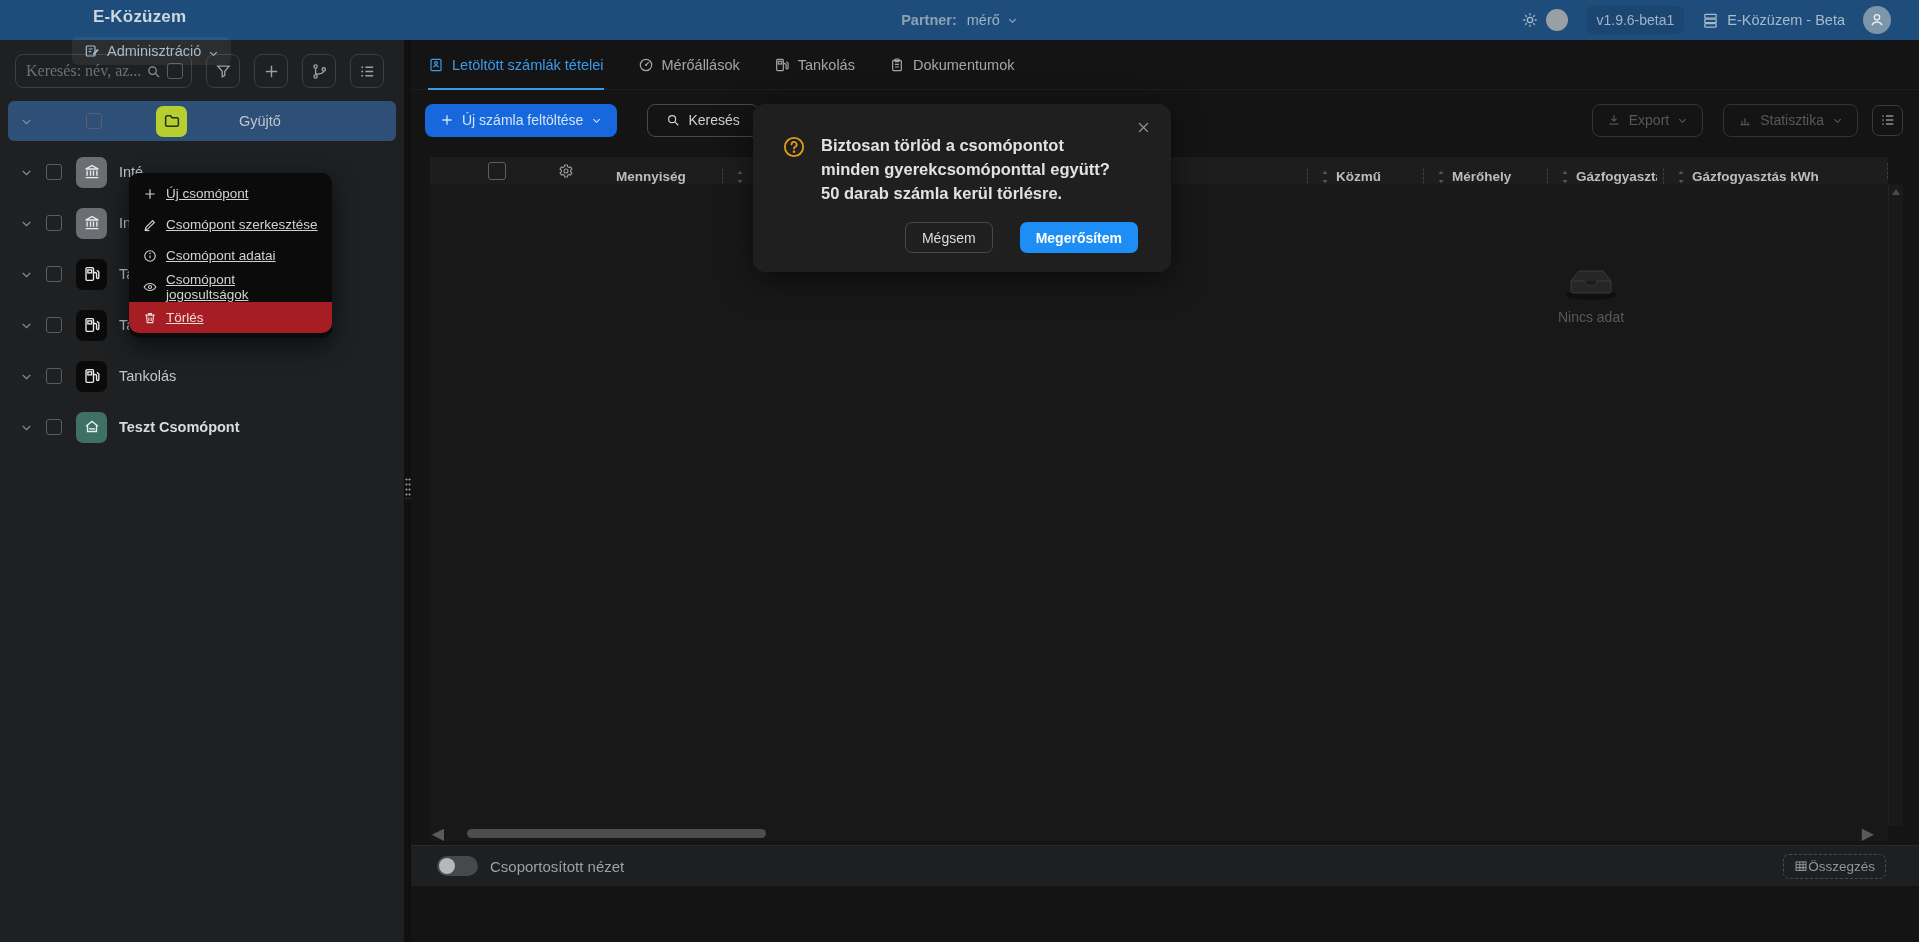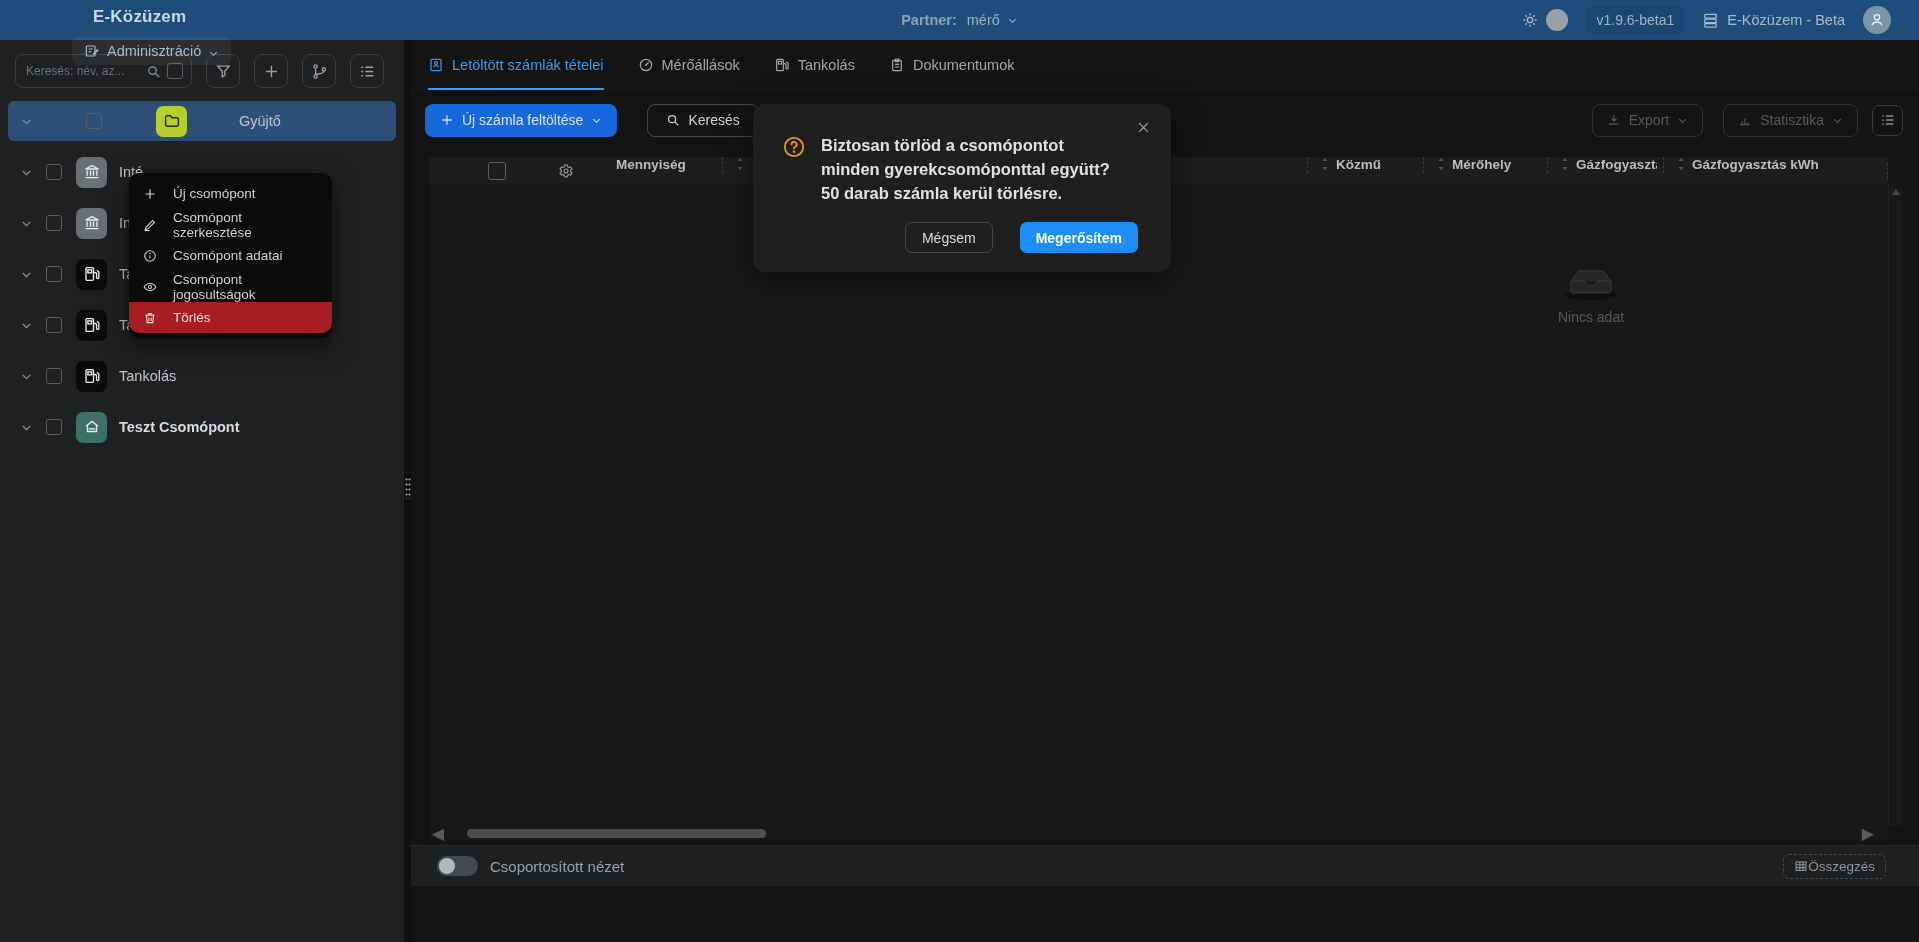--- a/index.html
+++ b/index.html
@@ -38,7 +38,7 @@
   .search-box { width:177px; height:34px; border:1px solid #3b3e42; border-radius:8px; display:flex;
     align-items:center; padding:0 8px 0 10px; gap:6px; background:transparent; }
   .search-box input { flex:1; min-width:0; background:transparent; border:none; outline:none;
-    font-size:12px; color:#c8c8c8; font-family:Liberation Sans, sans-serif; }
+    font-size:16px; color:#c8c8c8; font-family:Liberation Serif, serif; }
   .search-box input::placeholder { color:#6b7075; }
   .cbx { width:16px; height:16px; border:1.5px solid #5a5f64; border-radius:3px; background:transparent; flex:none; }
   .tool-btn { width:34px; height:34px; border:1px solid #3b3e42; border-radius:8px; background:transparent;

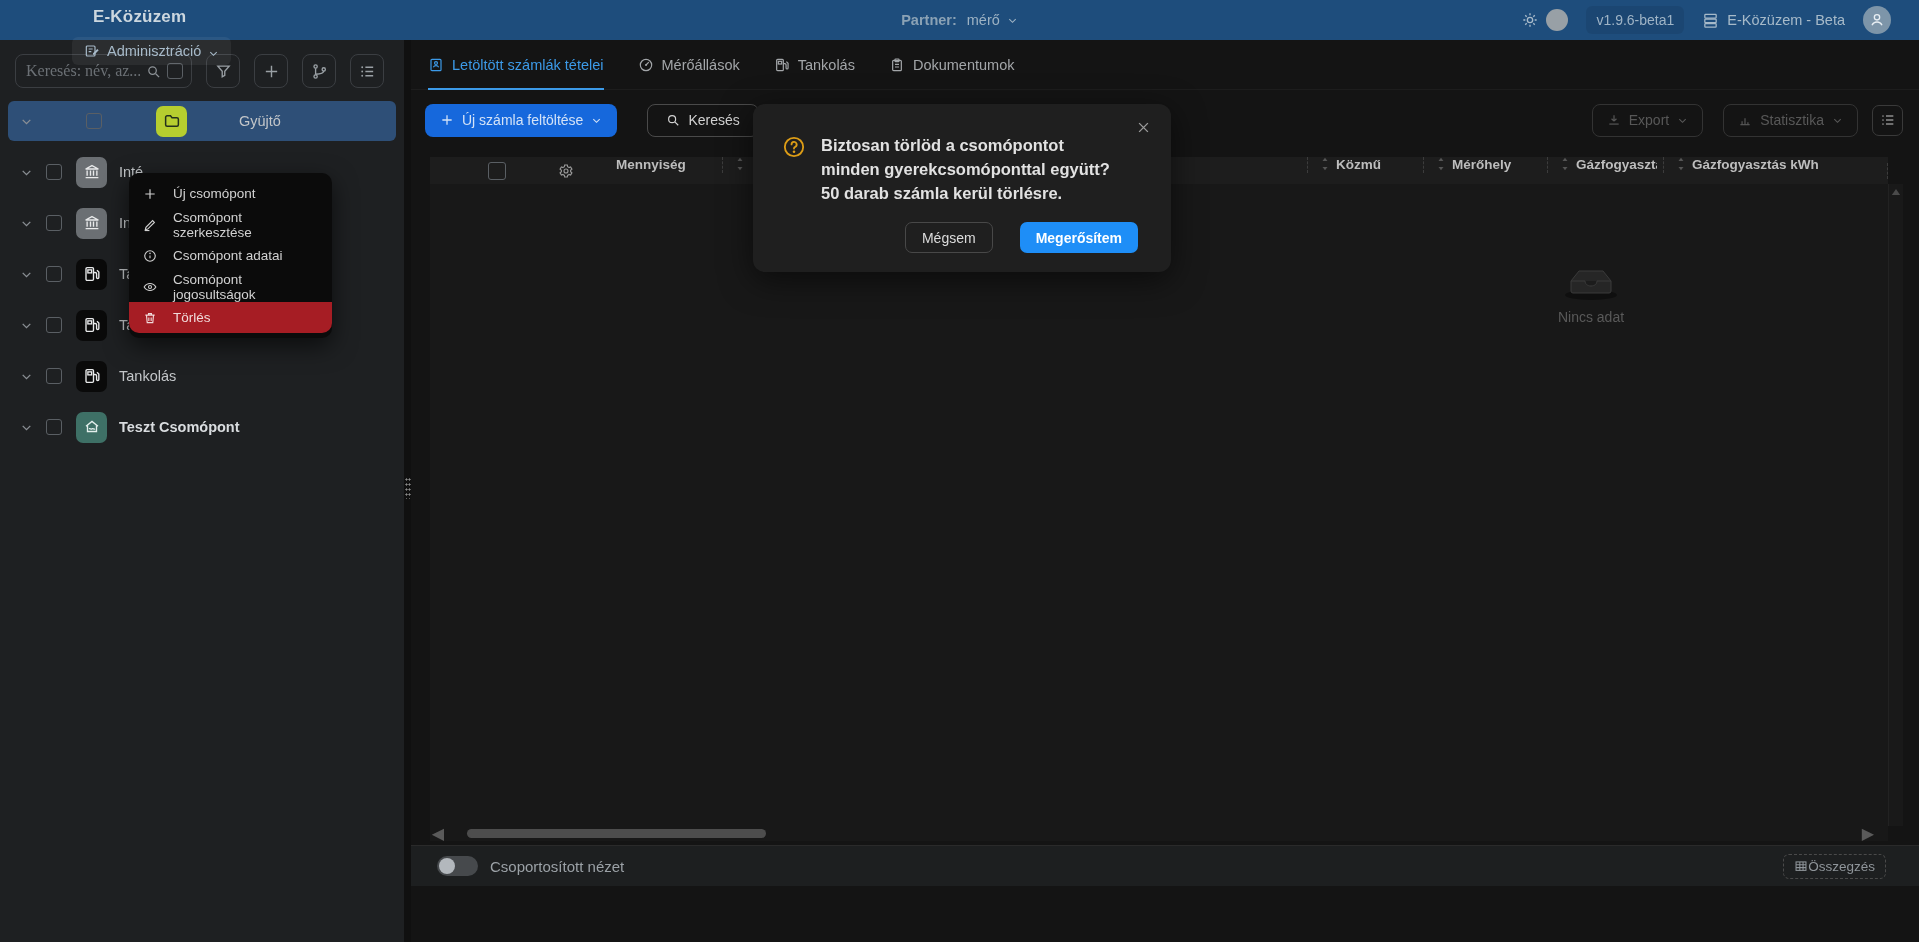--- a/index.html
+++ b/index.html
@@ -85,7 +85,7 @@
   
   .table-wrap { position:absolute; left:19px; top:117px; width:1458px; height:684px; display:flex; flex-direction:column; }
   .thead { height:27px; background:#1d1d1d; display:flex; align-items:center; font-size:13.5px; font-weight:bold; color:#bdbdbd; flex:none; }
-  .th { display:flex; align-items:flex-start; height:100%; }
+  .th { display:flex; align-items:flex-end; height:100%; }
   .th .sep { width:1px; height:16px; border-left:1px dashed #3c3c3c; margin:0 6px; }
   .sorter { color:#555; margin:0 6px; }
   .tbody { flex:1; background:#181818; position:relative; }

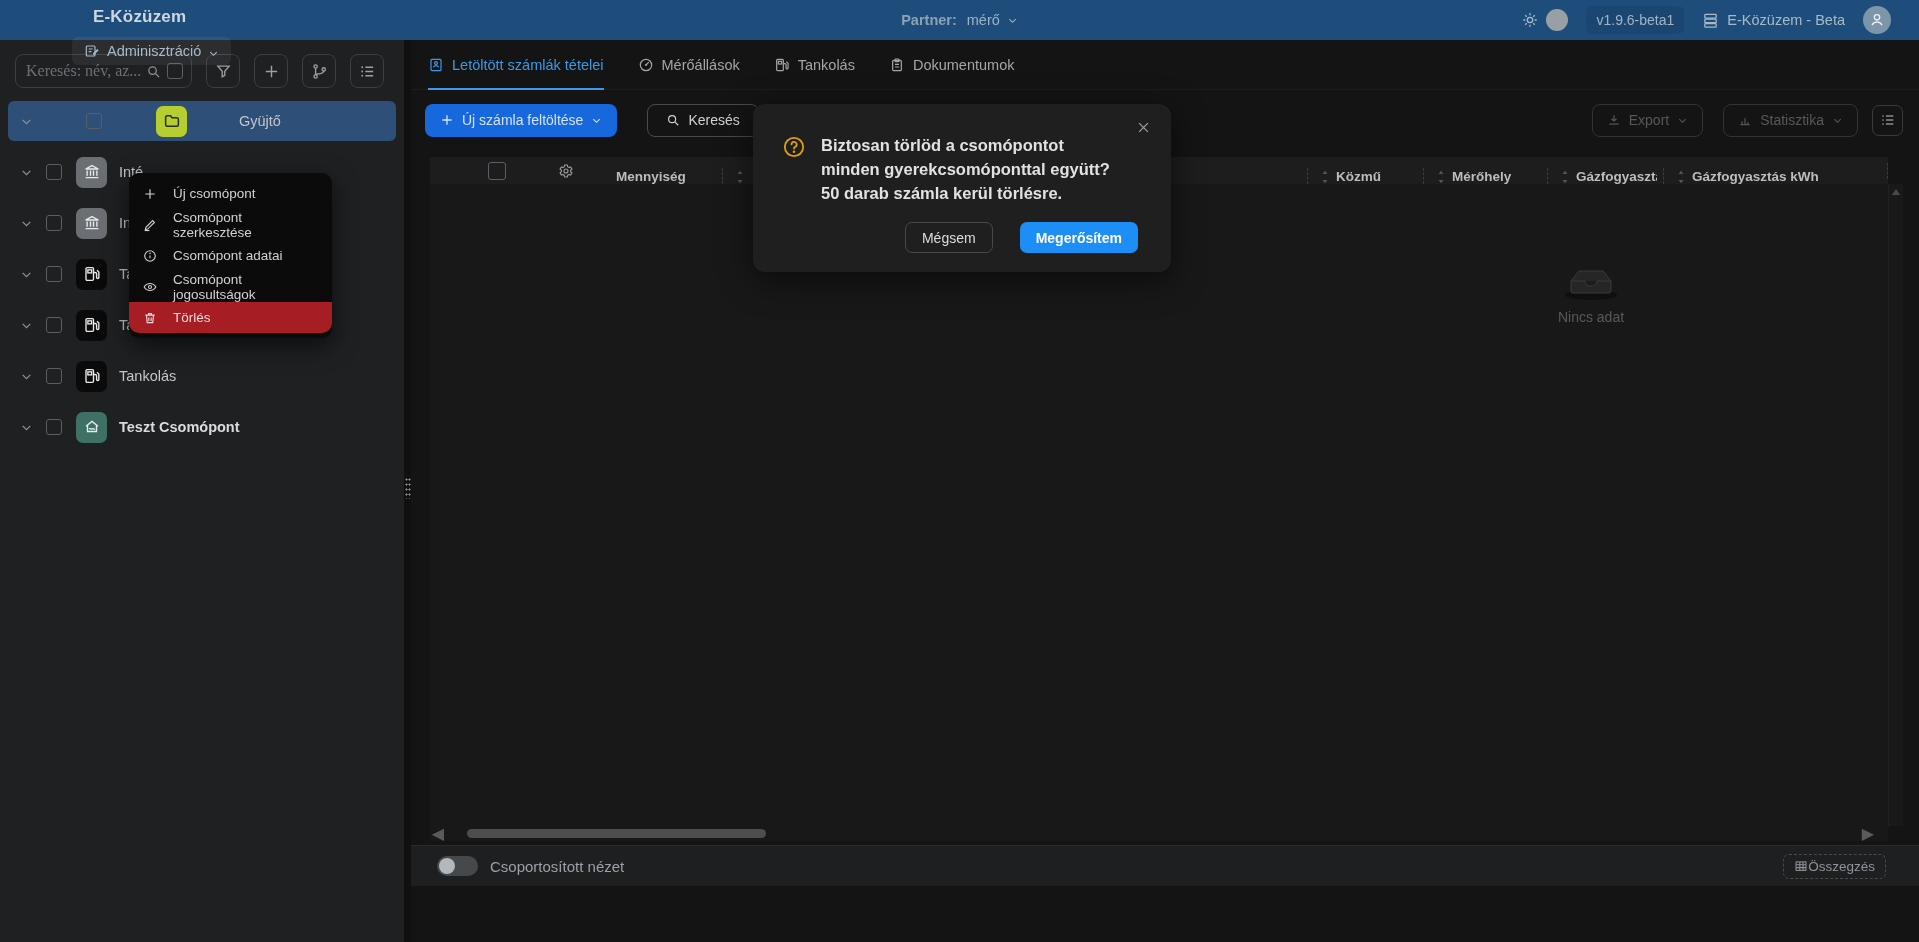--- a/index.html
+++ b/index.html
@@ -111,8 +111,8 @@
   
   .context-menu { position:absolute; left:129px; top:173px; width:203px; background:#0b0b0b; border-radius:10px;
     padding:5px 0; z-index:50; box-shadow:0 8px 24px rgba(0,0,0,.6); }
-  .menu-item { display:flex; align-items:center; gap:16px; height:31px; padding:0 14px; font-size:13.5px;
-    color:#d2d2d2; cursor:pointer; }
+  .menu-item { display:flex; align-items:center; gap:9px; height:31px; padding:0 14px; font-size:13.5px;
+    color:#d2d2d2; cursor:pointer;text-decoration:underline; }
   .menu-item.danger { background:#a61d24; color:#f1dada; border-radius:0 0 10px 10px; }
 
   

